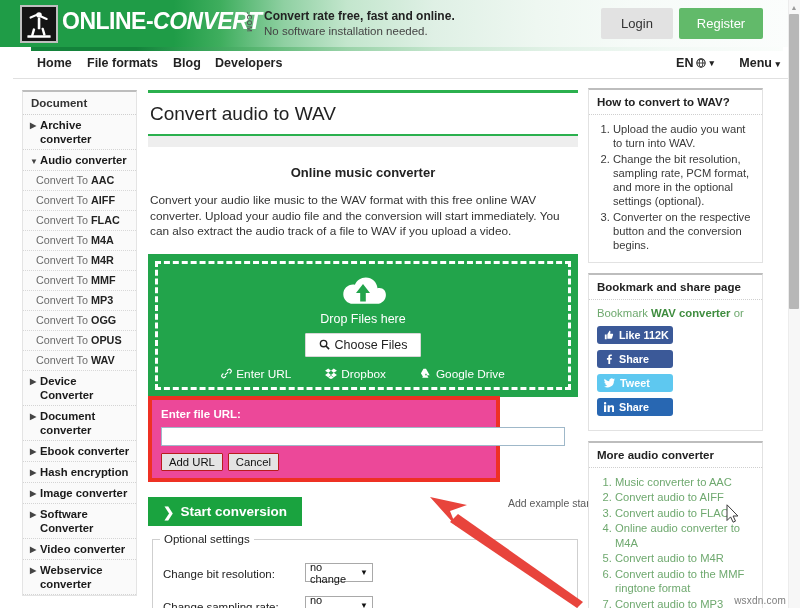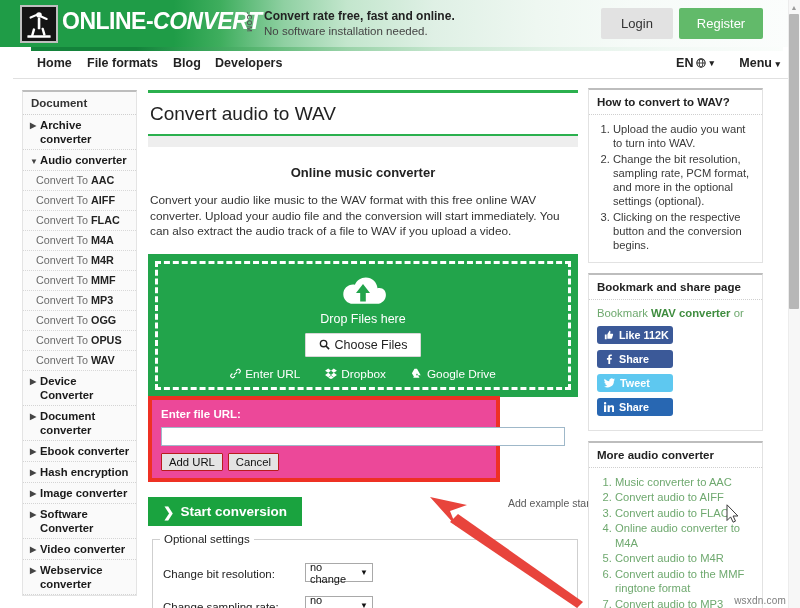--- a/index.html
+++ b/index.html
@@ -403,7 +403,7 @@
         <ol class="rlist">
           <li>Upload the audio you want to turn into WAV.</li>
           <li>Change the bit resolution, sampling rate, PCM format, and more in the optional settings (optional).</li>
-          <li>Clicking on the respective button and the conversion begins.</li>
+          <li>Converter on the respective button and the conversion begins.</li>
         </ol>
       </div>
     </div>

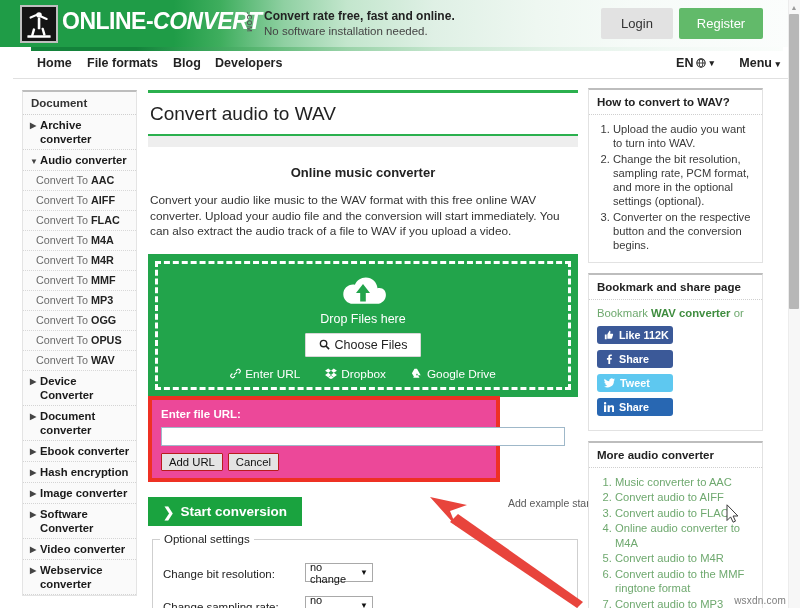--- a/index.html
+++ b/index.html
@@ -139,7 +139,7 @@
     display:flex; align-items:center; gap:5px; border-radius:1px;
   }
   .dz-links {
-    display:flex; gap:25px; margin-top:10px; color:#fff; font-size:11.8px;
+    display:flex; gap:34px; margin-top:10px; color:#fff; font-size:11.8px;
   }
   .dz-links span { display:flex; align-items:center; gap:4px; cursor:pointer; }
 

